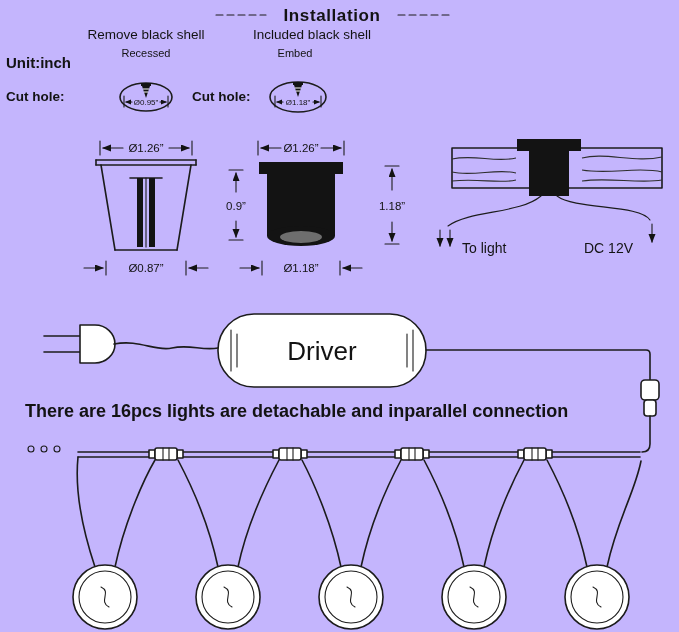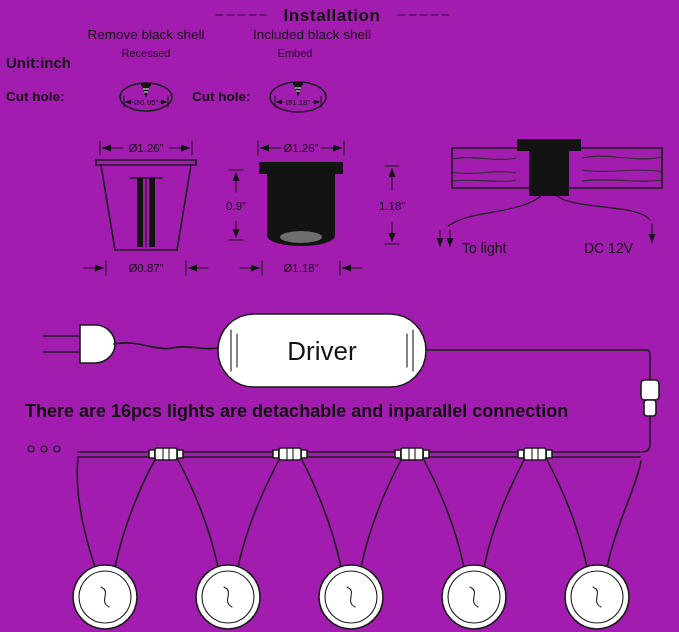--- a/index.html
+++ b/index.html
@@ -3,7 +3,7 @@
 <meta charset="utf-8">
 <style>
   html,body{margin:0;padding:0;background:#fff}
-  .canvas{position:relative;width:679px;height:632px;background:#a21caf;font-family:"Liberation Sans",sans-serif;overflow:hidden}
+  .canvas{position:relative;width:679px;height:632px;background:#c4b5fd;font-family:"Liberation Sans",sans-serif;overflow:hidden}
   svg{display:block}
   .s{stroke:#1c1c1c;stroke-width:1.6;fill:none;stroke-linecap:round;stroke-linejoin:round}
   .s1{stroke:#1c1c1c;stroke-width:1.1;fill:none;stroke-linecap:round}

